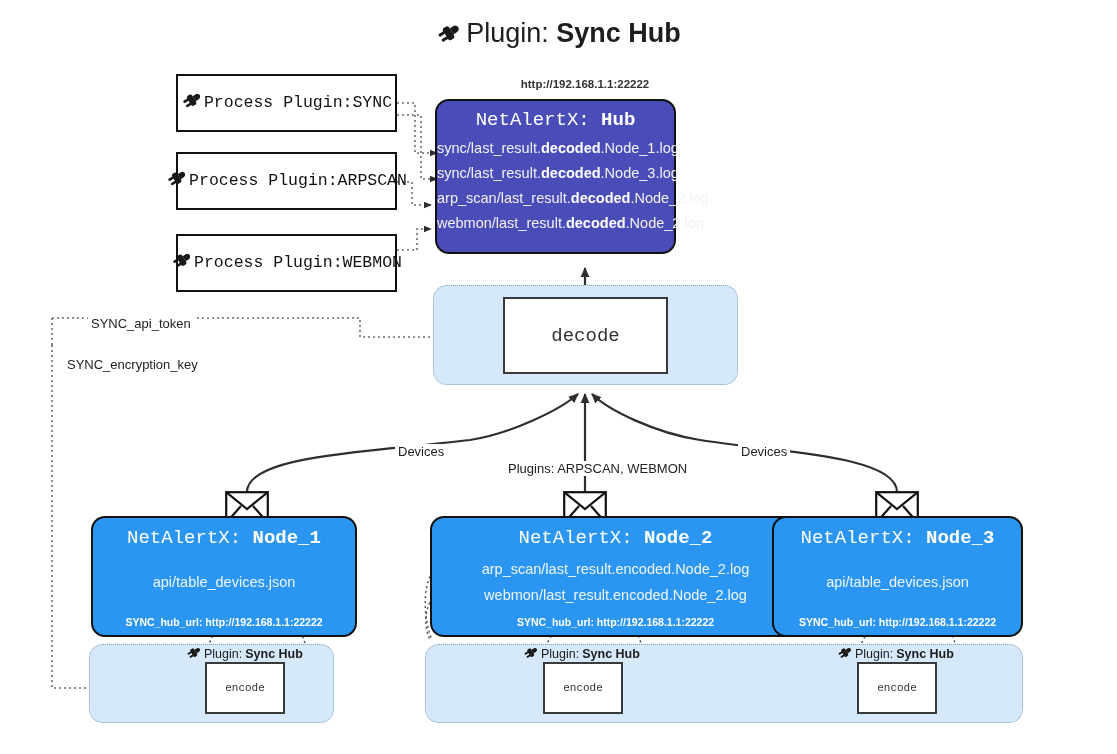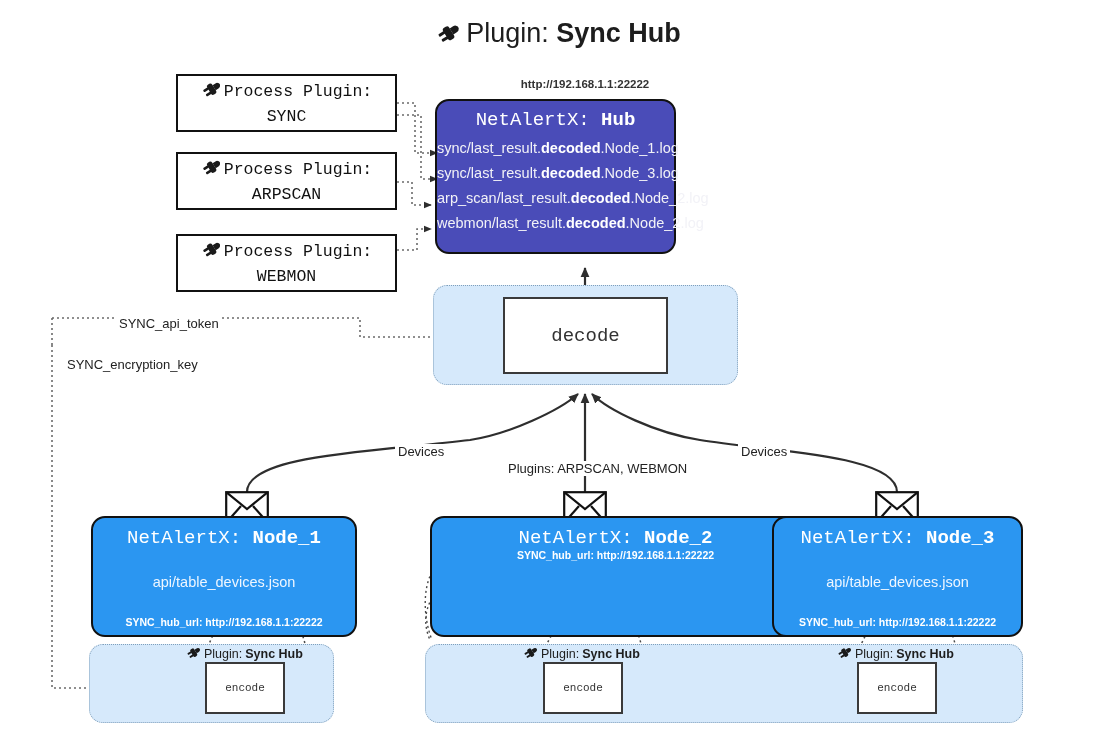--- a/index.html
+++ b/index.html
@@ -57,7 +57,7 @@
     font-size: 16.5px;
     color: #111111;
     display: flex;
-    flex-direction: column;
+    flex-direction: row;
     align-items: center;
     justify-content: center;
     line-height: 1.32;

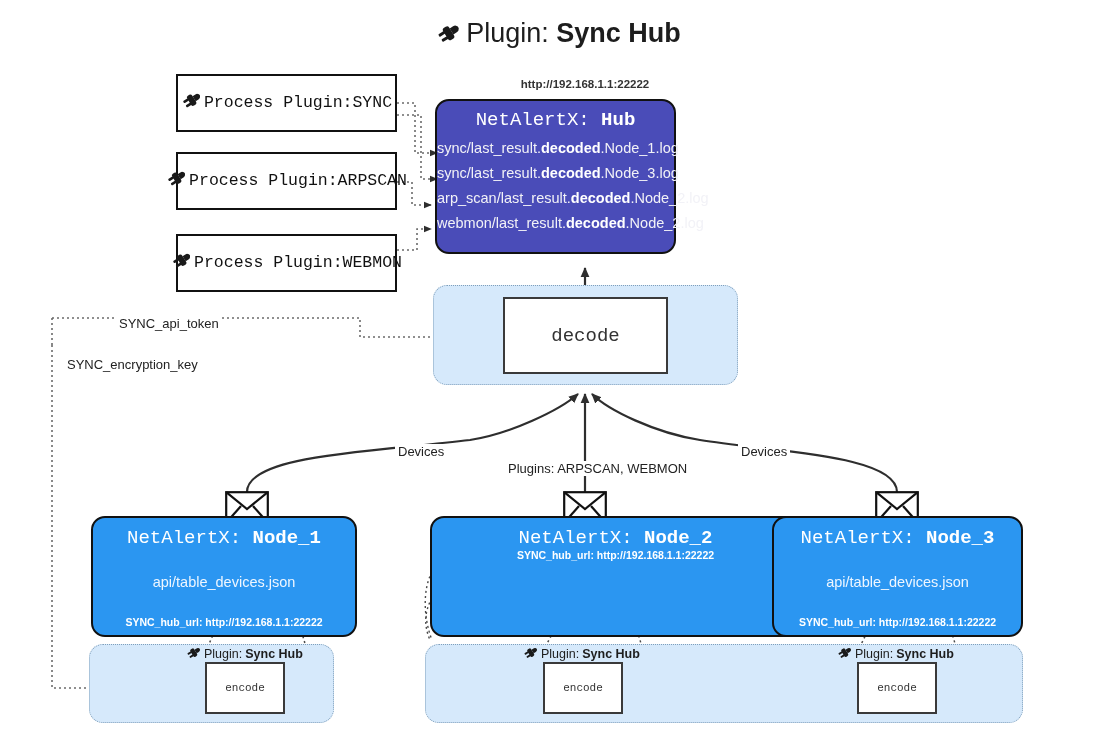--- a/index.html
+++ b/index.html
@@ -353,7 +353,7 @@
   <div class="lb-container" style="left:433px; top:285px; width:305px; height:100px;"></div>
   <div class="wbox decode" style="left:503px; top:297px; width:165px; height:77px;">decode</div>
 
-  <div class="edge-label" style="left:116px; top:316px;">SYNC_api_token</div>
+  <div class="edge-label" style="left:88px; top:316px;">SYNC_api_token</div>
   <div class="edge-label" style="left:64px; top:357px;">SYNC_encryption_key</div>
   <div class="edge-label" style="left:395px; top:444px;">Devices</div>
   <div class="edge-label" style="left:738px; top:444px;">Devices</div>

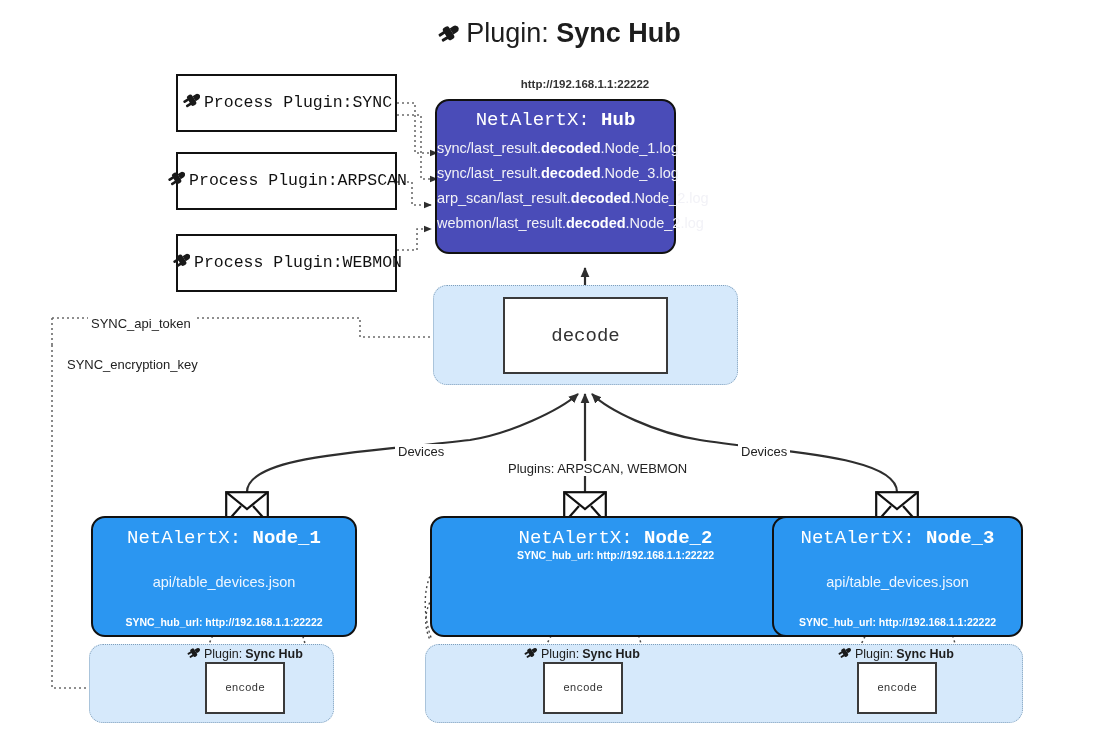--- a/index.html
+++ b/index.html
@@ -400,6 +400,10 @@
       <span>NetAlertX:</span>
       <span class="b">Node_2</span>
     </div>
+    <div class="node-lines">
+      <div class="node-line">arp_scan/last_result.encoded.Node_2.log</div>
+      <div class="node-line">webmon/last_result.encoded.Node_2.log</div>
+    </div>
     <div class="node-foot">SYNC_hub_url: http://192.168.1.1:22222</div>
   </div>
 

